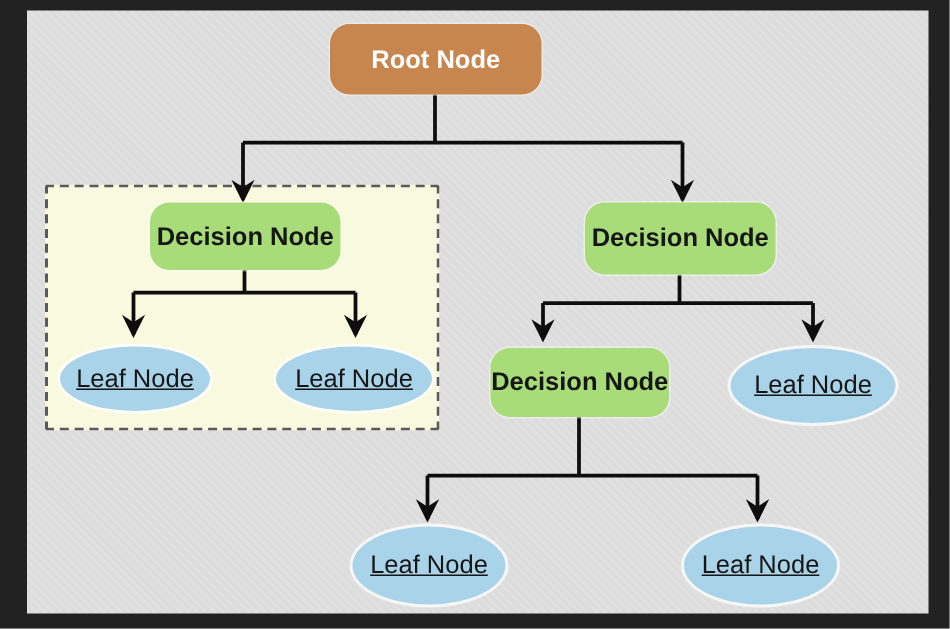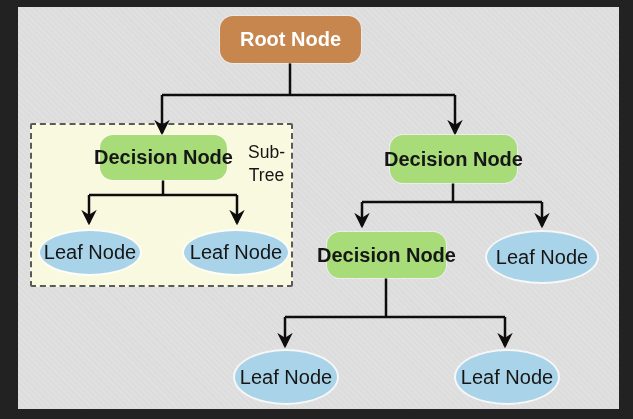--- a/index.html
+++ b/index.html
@@ -33,7 +33,7 @@
   .node{
     position:absolute; z-index:3;
     display:flex; align-items:center; justify-content:center;
-    font-size:20px; color:var(--node-text); white-space:nowrap;
+    font-size:17px; color:var(--node-text); white-space:nowrap;
   }
   .rect{border-radius:13px;font-weight:bold;}
   .root{

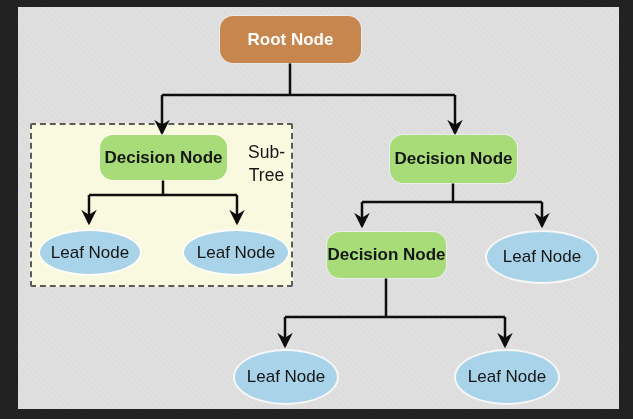--- a/index.html
+++ b/index.html
@@ -90,8 +90,6 @@
 
   <div class="node rect decision" style="left:82px;top:128px;width:127px;height:45px;">Decision Node</div>
 
-  <div class="subtree-label">Sub-
-Tree</div>
 
   <div class="node leaf" style="left:22px;top:224px;width:100px;height:43px;">Leaf Node</div>
 

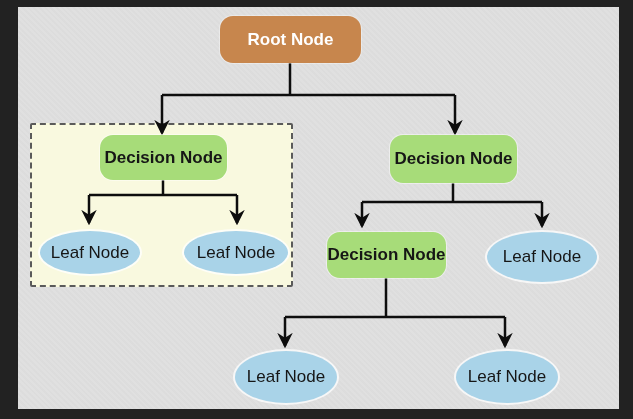--- a/index.html
+++ b/index.html
@@ -44,6 +44,7 @@
   .leaf{
     background:var(--leaf-fill); border-radius:50%;
     box-shadow:0 0 0 2px rgba(255,255,255,0.75);
+    text-decoration:underline;
   }
   .subtree-label{
     position:absolute; left:220px; top:134px; width:57px; z-index:3;

